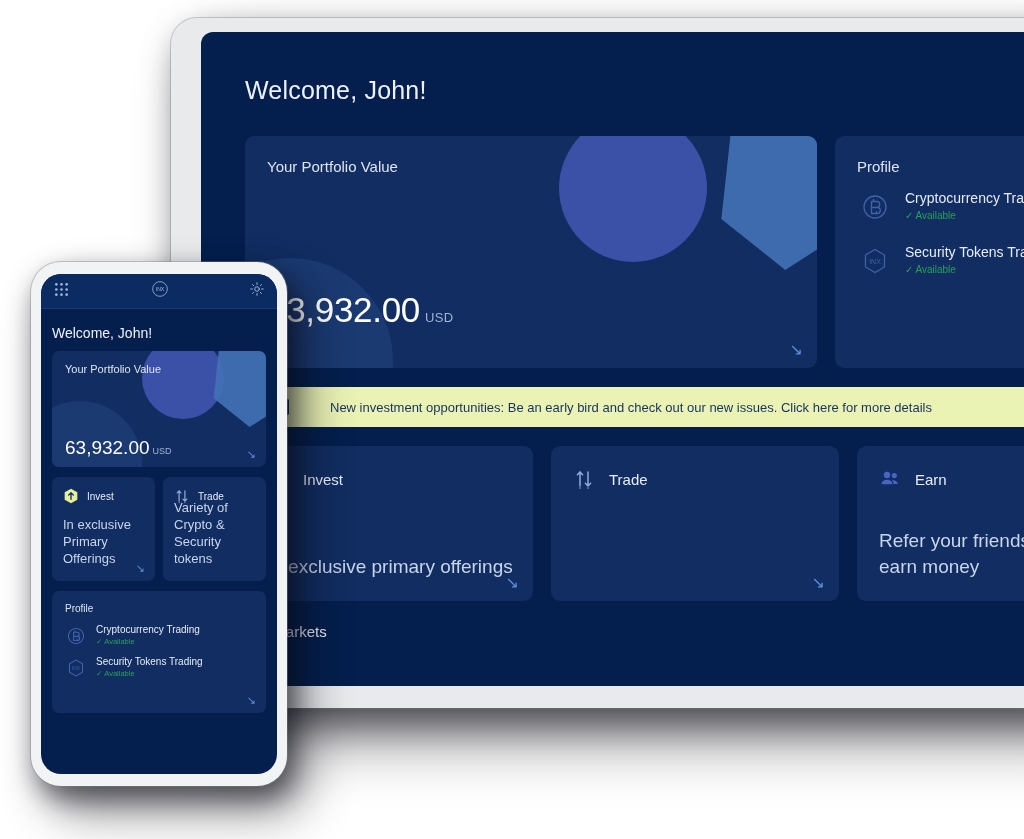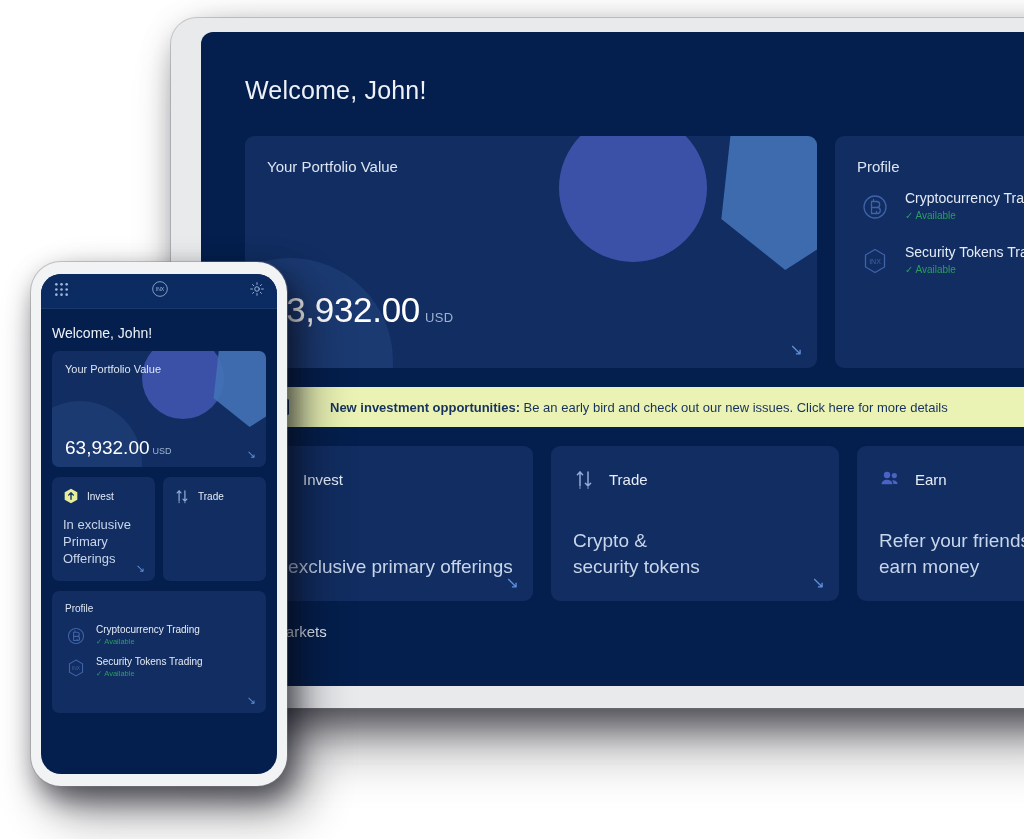--- a/index.html
+++ b/index.html
@@ -178,7 +178,7 @@
     color: #16325f;
     padding-left: 63px;
   }
-  .banner-text b { font-weight: 700; padding-left: 22px; }
+  .banner-text b { font-weight: 400; padding-left: 22px; }
 
   
   .desk-row2 {

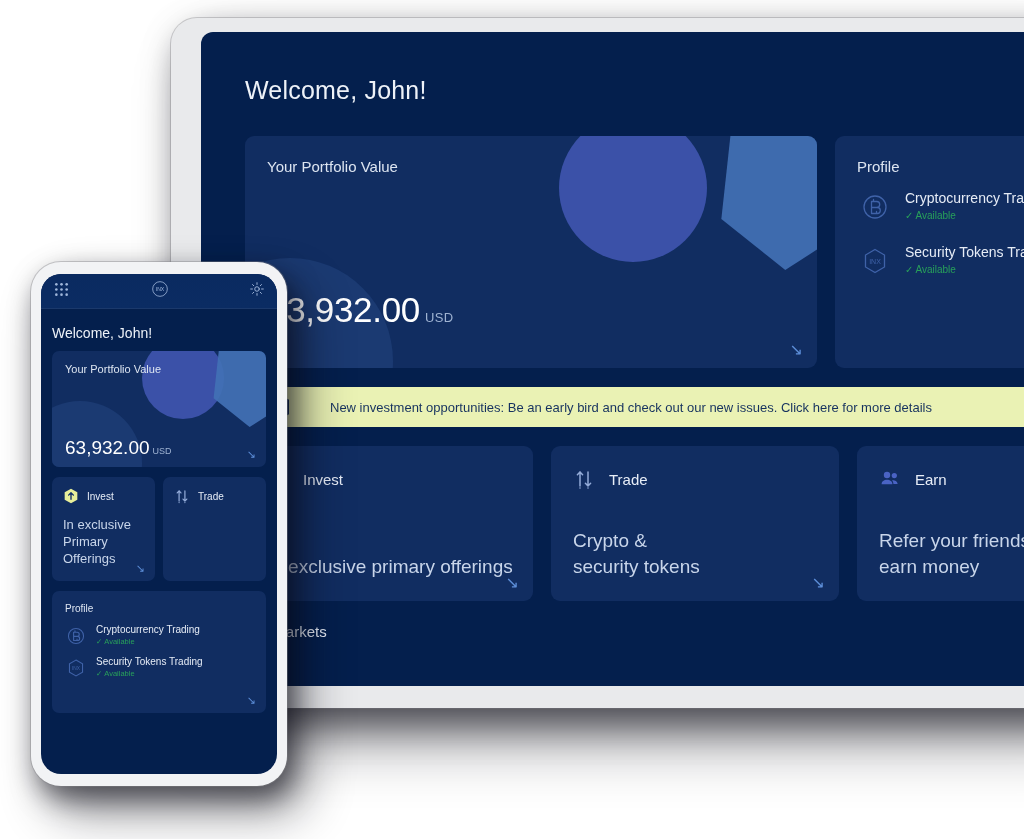--- a/index.html
+++ b/index.html
@@ -519,6 +519,7 @@
             </span>
             <span class="ph-tile-title">Trade</span>
           </div>
+          <div class="ph-tile-desc">Variety of Crypto &amp; Security tokens</div>
         </div>
       </div>
 

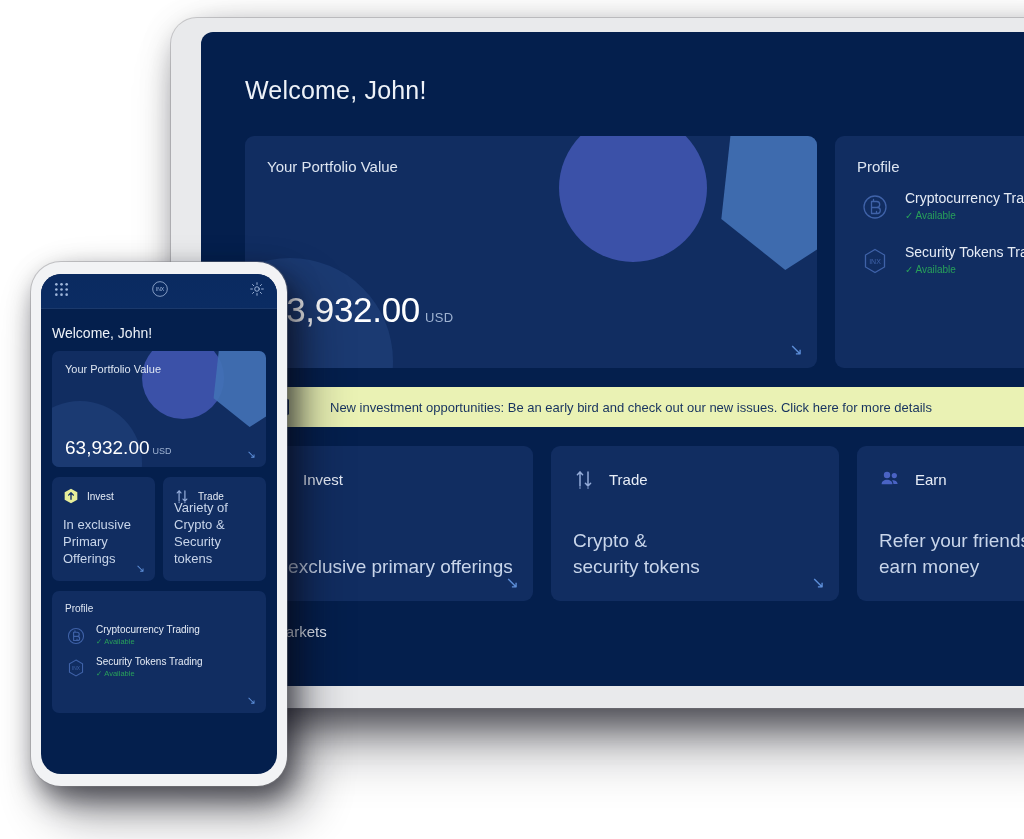--- a/index.html
+++ b/index.html
@@ -419,8 +419,6 @@
             </span>
             <span class="tile-title">Trade</span>
           </div>
-          <div class="tile-desc" style="white-space:pre-line;">Crypto &amp;
-security tokens</div>
           <div class="arrow-br">↘</div>
         </div>
 

